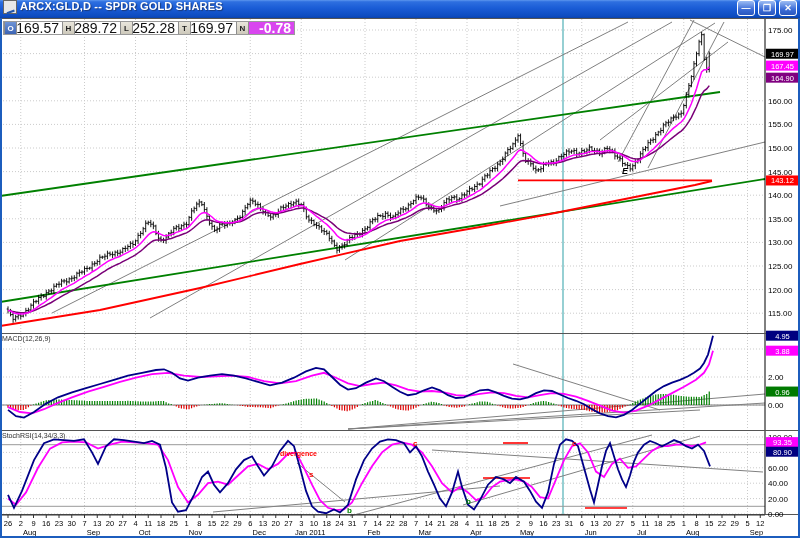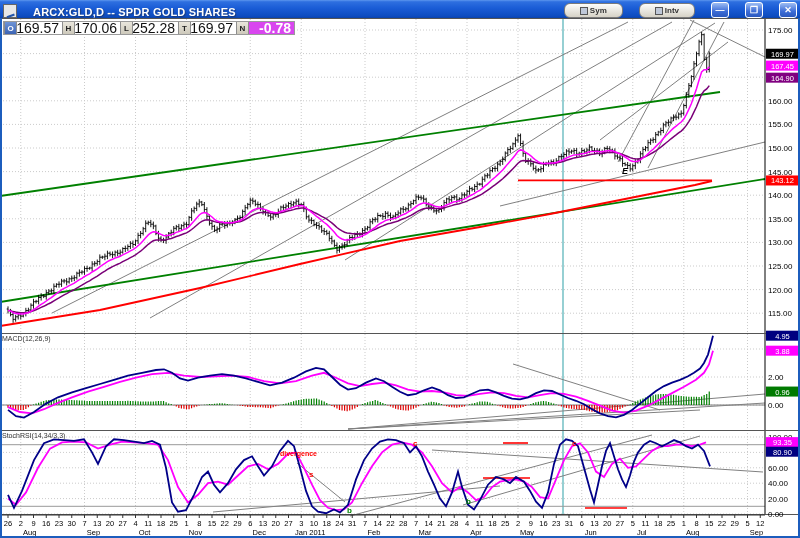--- a/index.html
+++ b/index.html
@@ -6,7 +6,7 @@
   .window{position:relative;width:800px;height:538px;background:#fff;overflow:hidden;}
   .titlebar{position:absolute;top:0;left:0;width:800px;height:18px;
     background:linear-gradient(180deg,#5c96ee 0%,#2e6fe0 10%,#1a5cd6 45%,#0d4cc0 90%,#0a42ac 100%);
-    display:flex;align-items:flex-end;padding:0 3px;box-sizing:border-box;gap:16px;}
+    display:flex;align-items:flex-start;padding:0 3px;box-sizing:border-box;gap:3px;}
   .app-icon{width:12px;height:12px;background:#e8e8e8;border:1px solid #666;display:inline-block;position:relative;flex:0 0 auto;}
   .app-icon:before{content:"";position:absolute;left:2px;top:6px;width:8px;height:4px;border-bottom:2px solid #2255aa;transform:rotate(-20deg);}
   .title-text{color:#fff;font-weight:bold;font-size:11px;flex:1;white-space:nowrap;overflow:hidden;text-shadow:1px 1px 1px #1a3a7a;letter-spacing:.2px;}

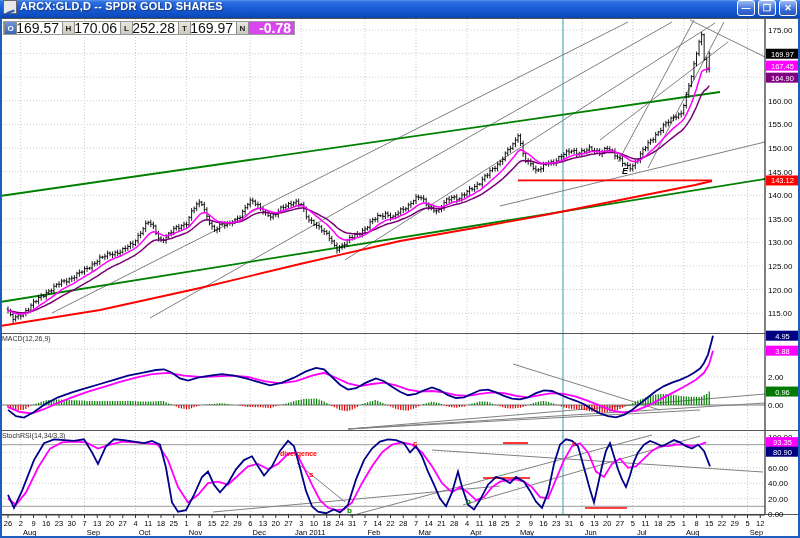--- a/index.html
+++ b/index.html
@@ -335,7 +335,7 @@
       <span class="q-chip blue">O</span>
       <span class="q-val">169.57</span>
       <span class="q-chip">H</span>
-      <span class="q-val">170.06</span>
+      <span class="q-val">289.72</span>
       <span class="q-chip">L</span>
       <span class="q-val">252.28</span>
       <span class="q-chip">T</span>

